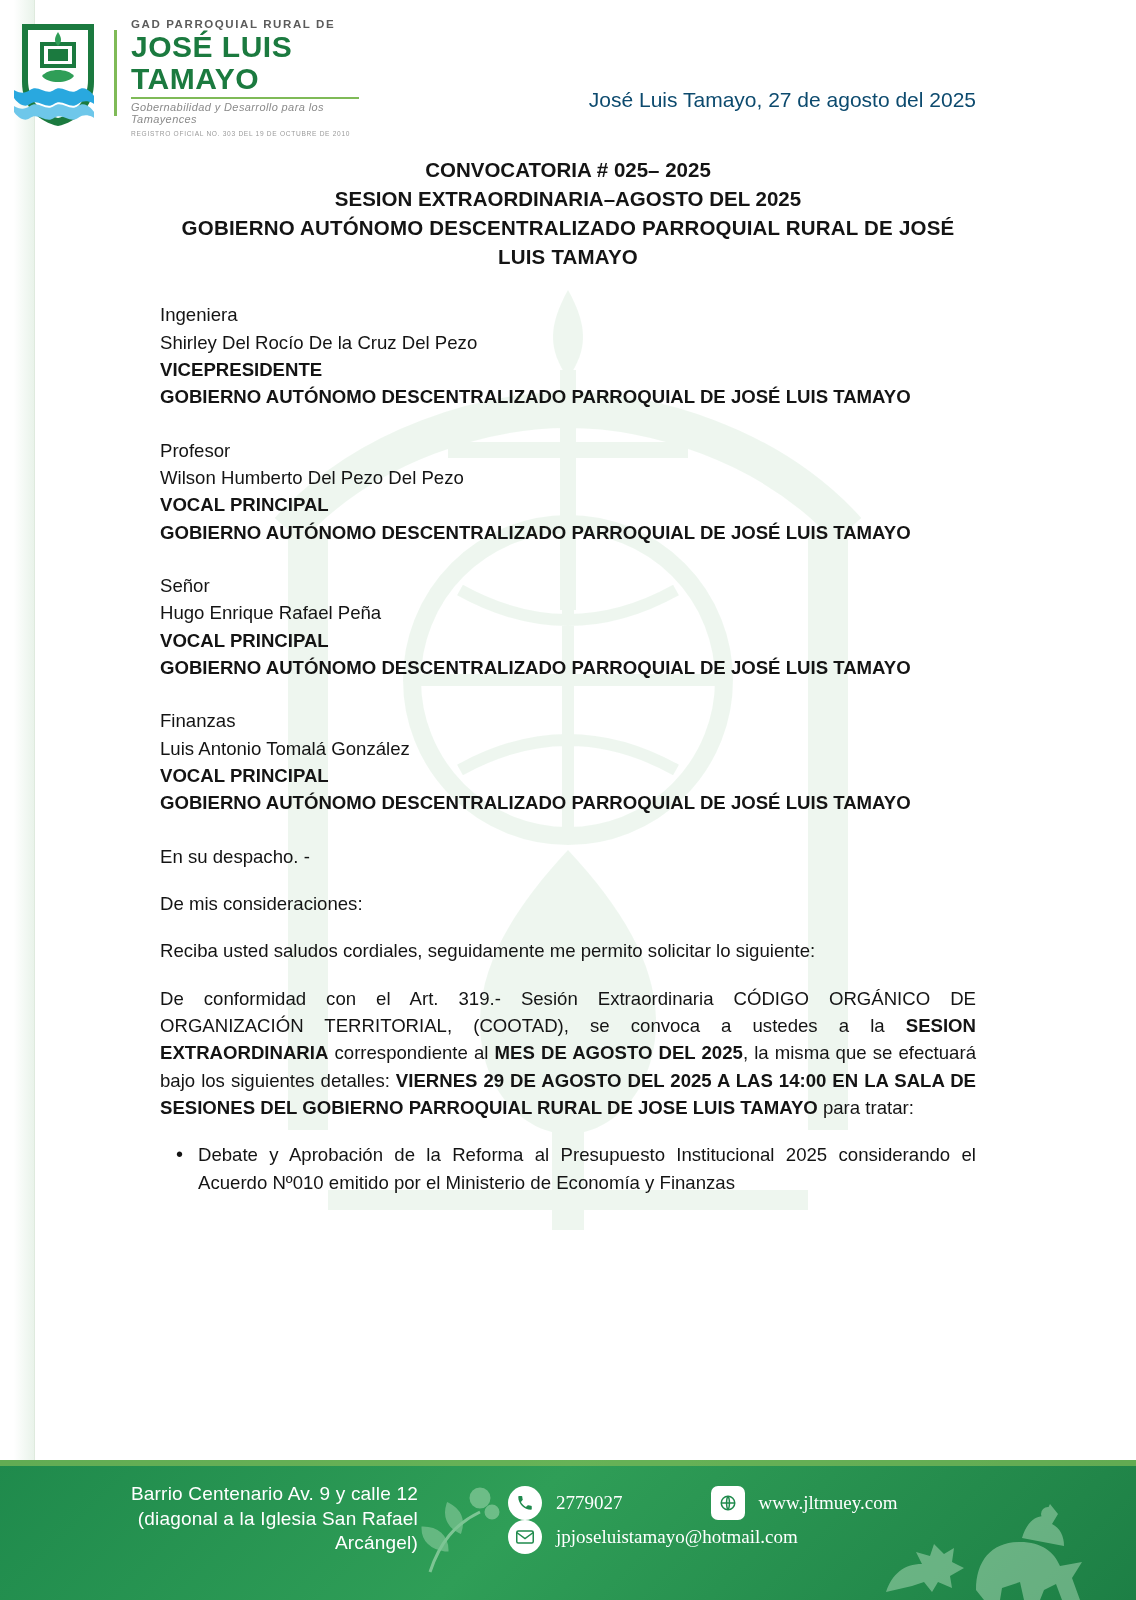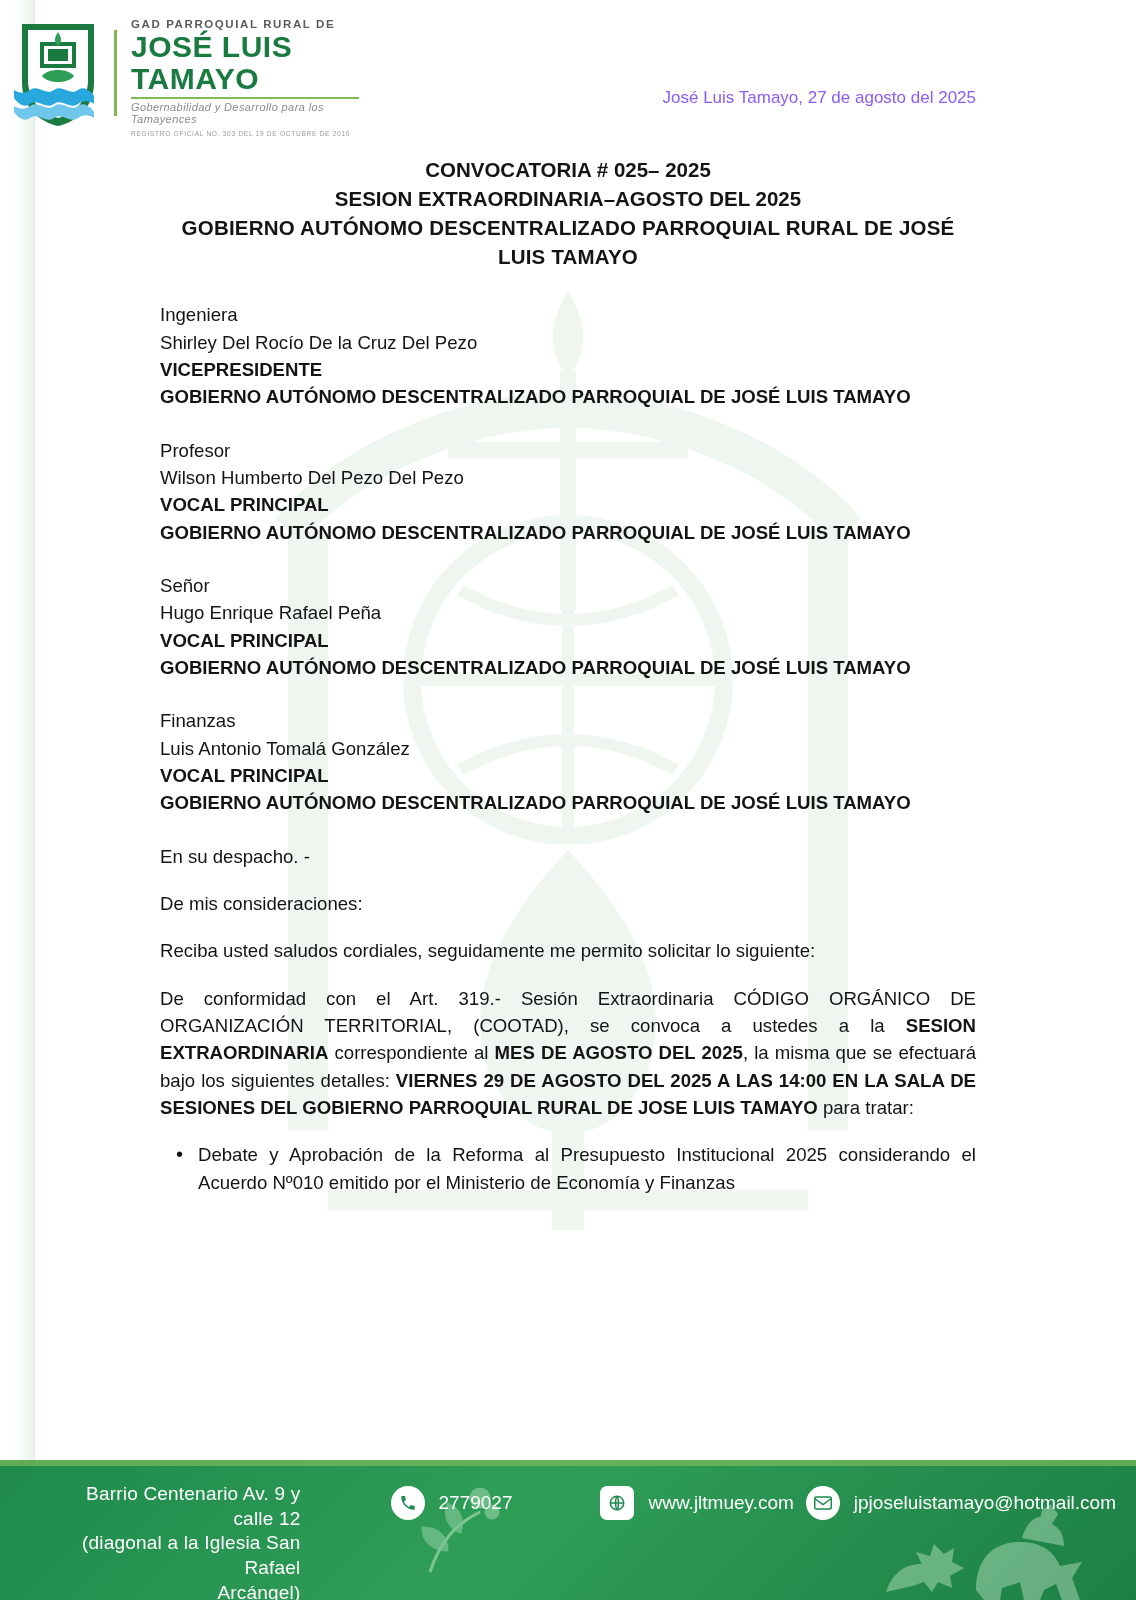--- a/index.html
+++ b/index.html
@@ -115,8 +115,8 @@
     position: absolute;
     right: 160px;
     top: 88px;
-    font-size: 17px;
-    color: #8b5cf6;
+    font-size: 21px;
+    color: #0c4a6e;
   }
 
   

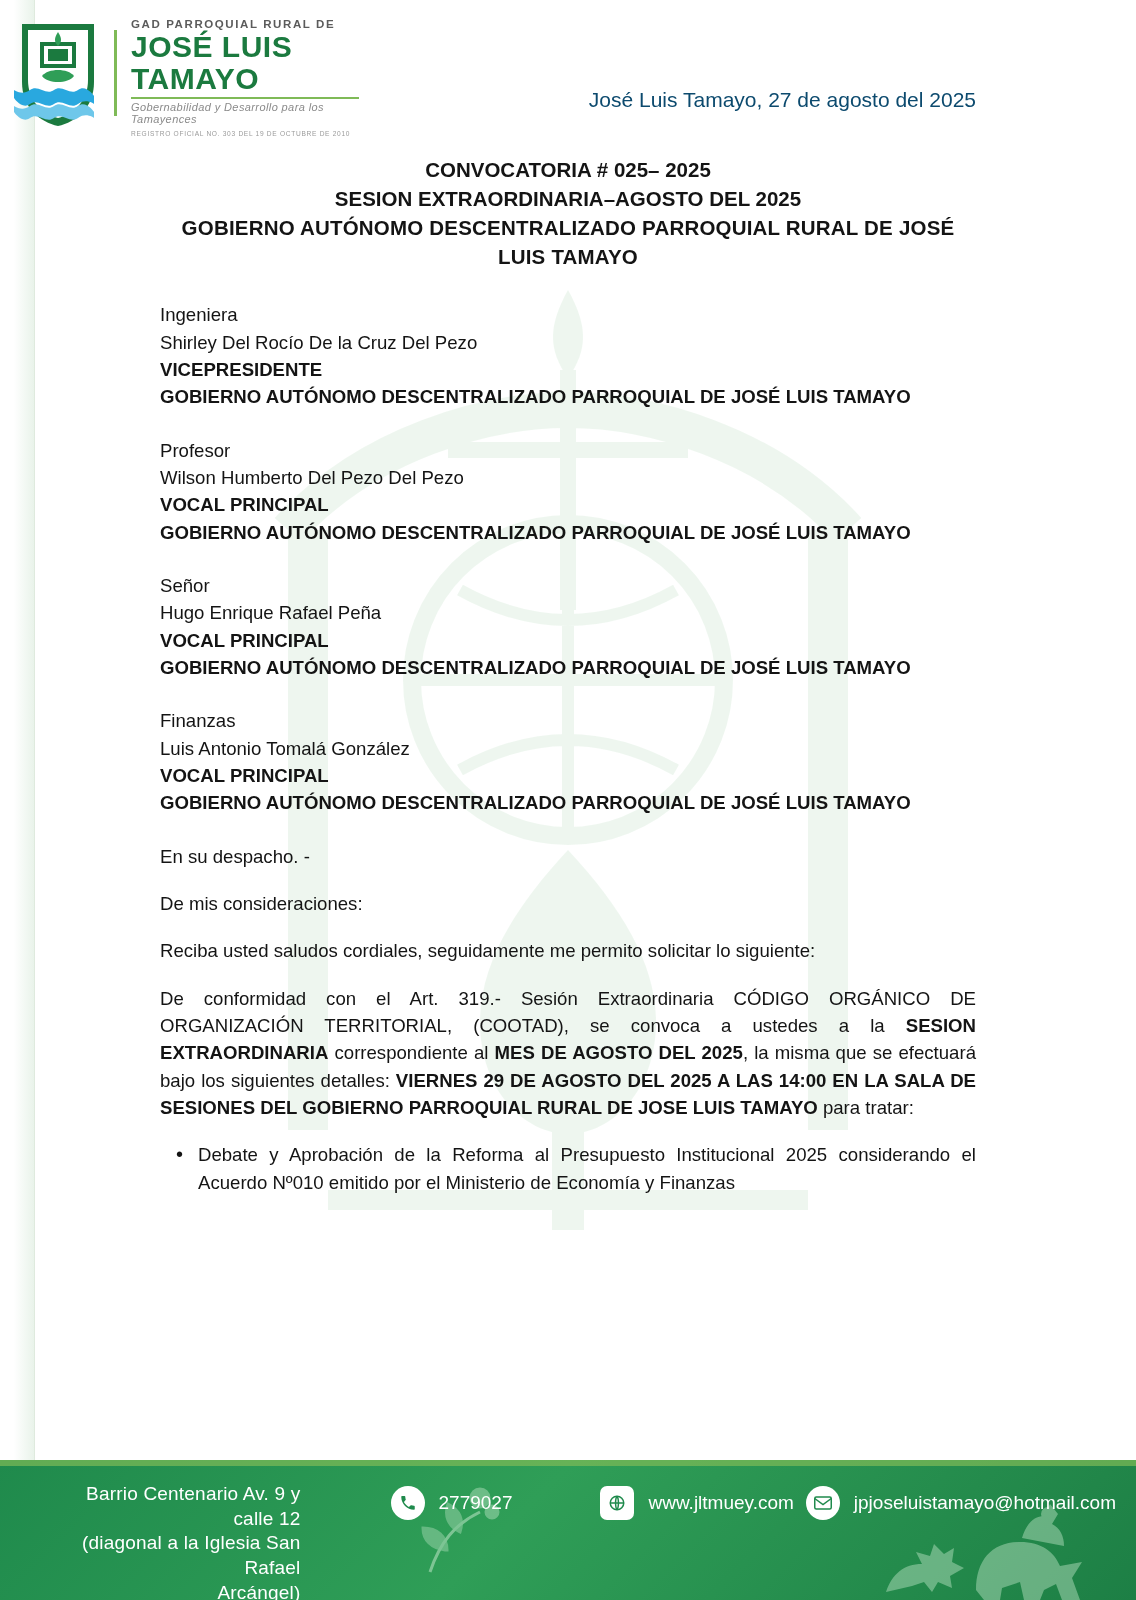--- a/index.html
+++ b/index.html
@@ -212,8 +212,9 @@
   .contact-col {
     margin-left: 90px;
     display: flex;
-    gap: 12px;
+    flex-direction: column;
     margin-top: 4px;
+    font-family: Liberation Serif, serif;
   }
   .contact-row {
     display: flex;

